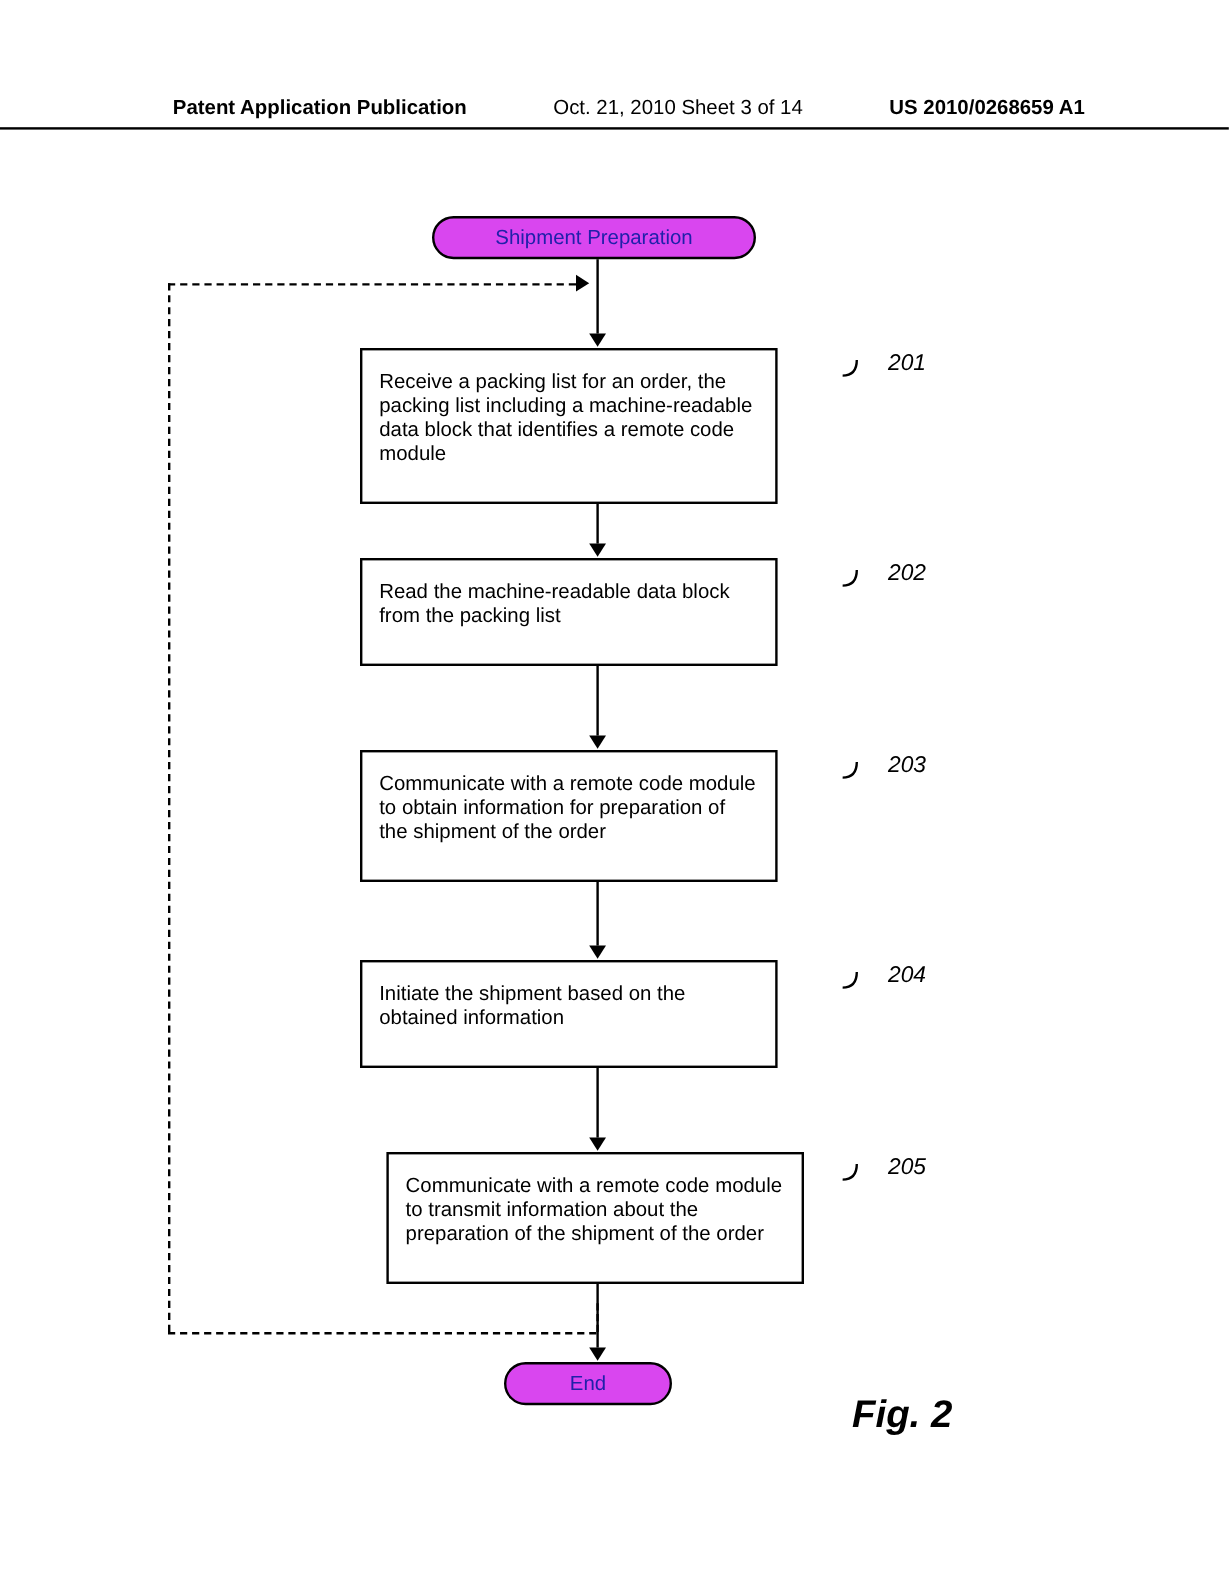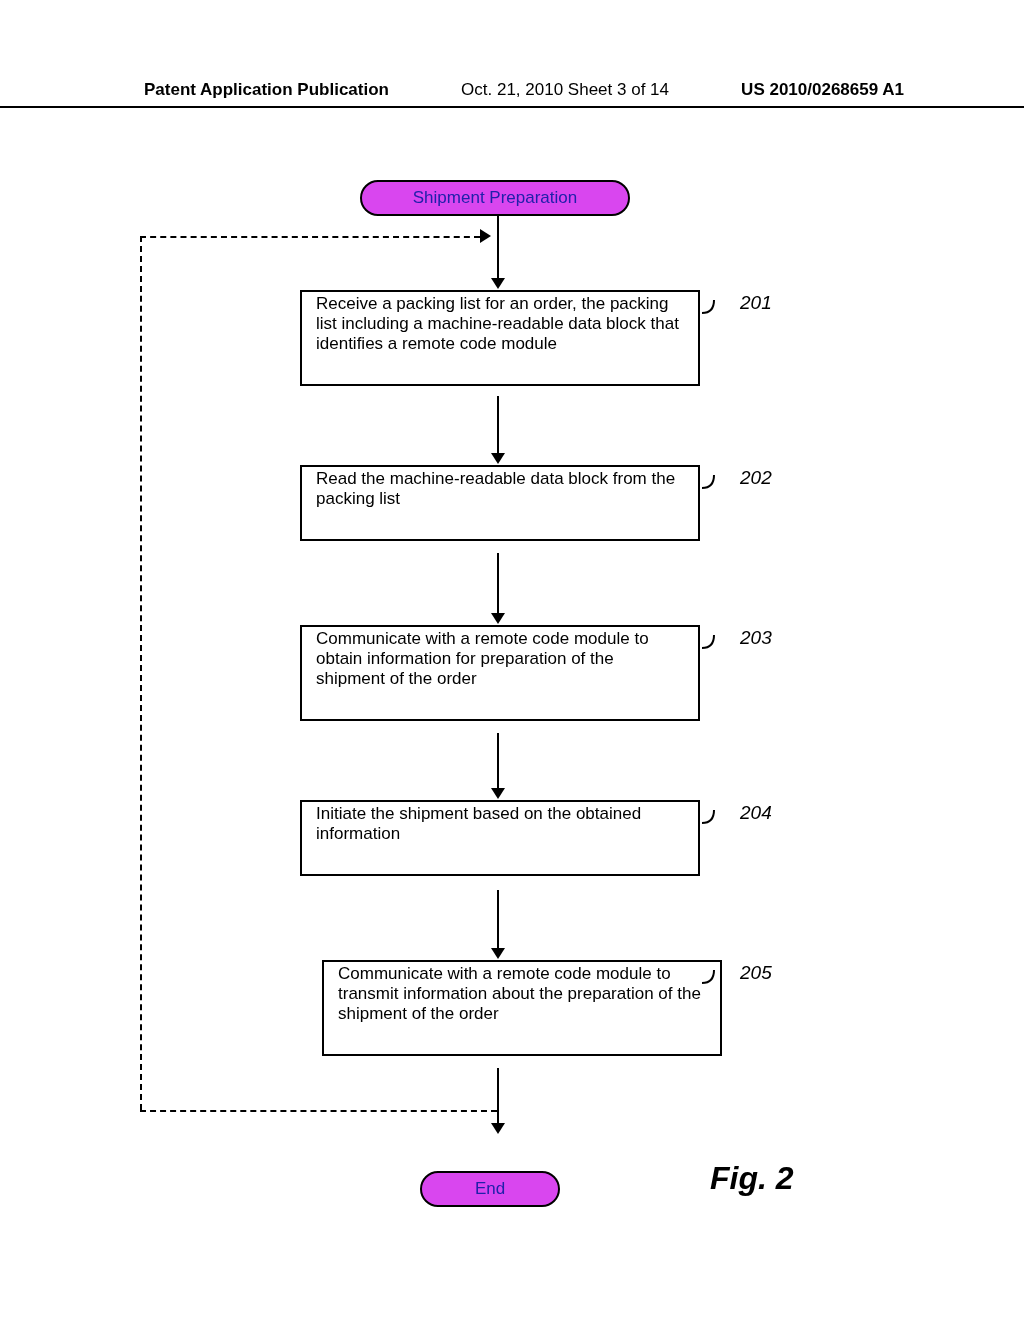--- a/index.html
+++ b/index.html
@@ -46,10 +46,10 @@
     position: absolute;
     border: 2px solid #000;
     background: #fff;
-    padding: 2px 14px 30px 14px;
+    padding: 16px 14px 30px 14px;
     font-size: 17px;
     left: 300px;
-    width: 400px;
+    width: 348px;
   }
   .b1 { top: 110px; }
   .b2 { top: 285px; }

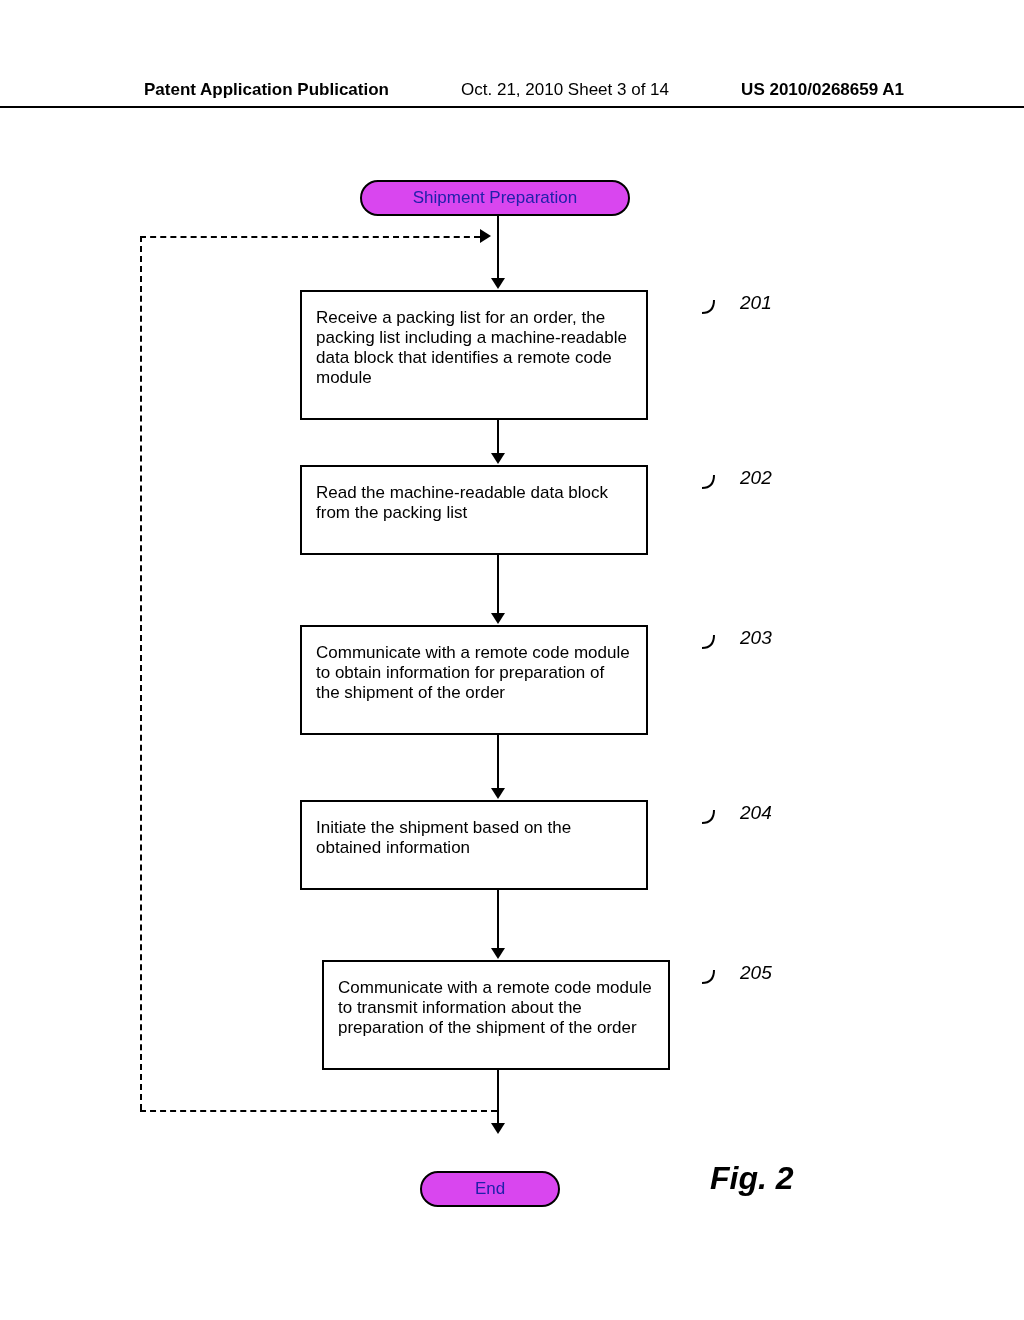--- a/index.html
+++ b/index.html
@@ -41,7 +41,7 @@
     font-size: 17px;
   }
   .start { left: 360px; top: 0; width: 270px; color: #2020aa; }
-  .end   { left: 420px; top: 991px; width: 140px; color: #2020aa; }
+  .end   { left: 420px; top: 955px; width: 140px; color: #2020aa; }
   .box {
     position: absolute;
     border: 2px solid #000;

